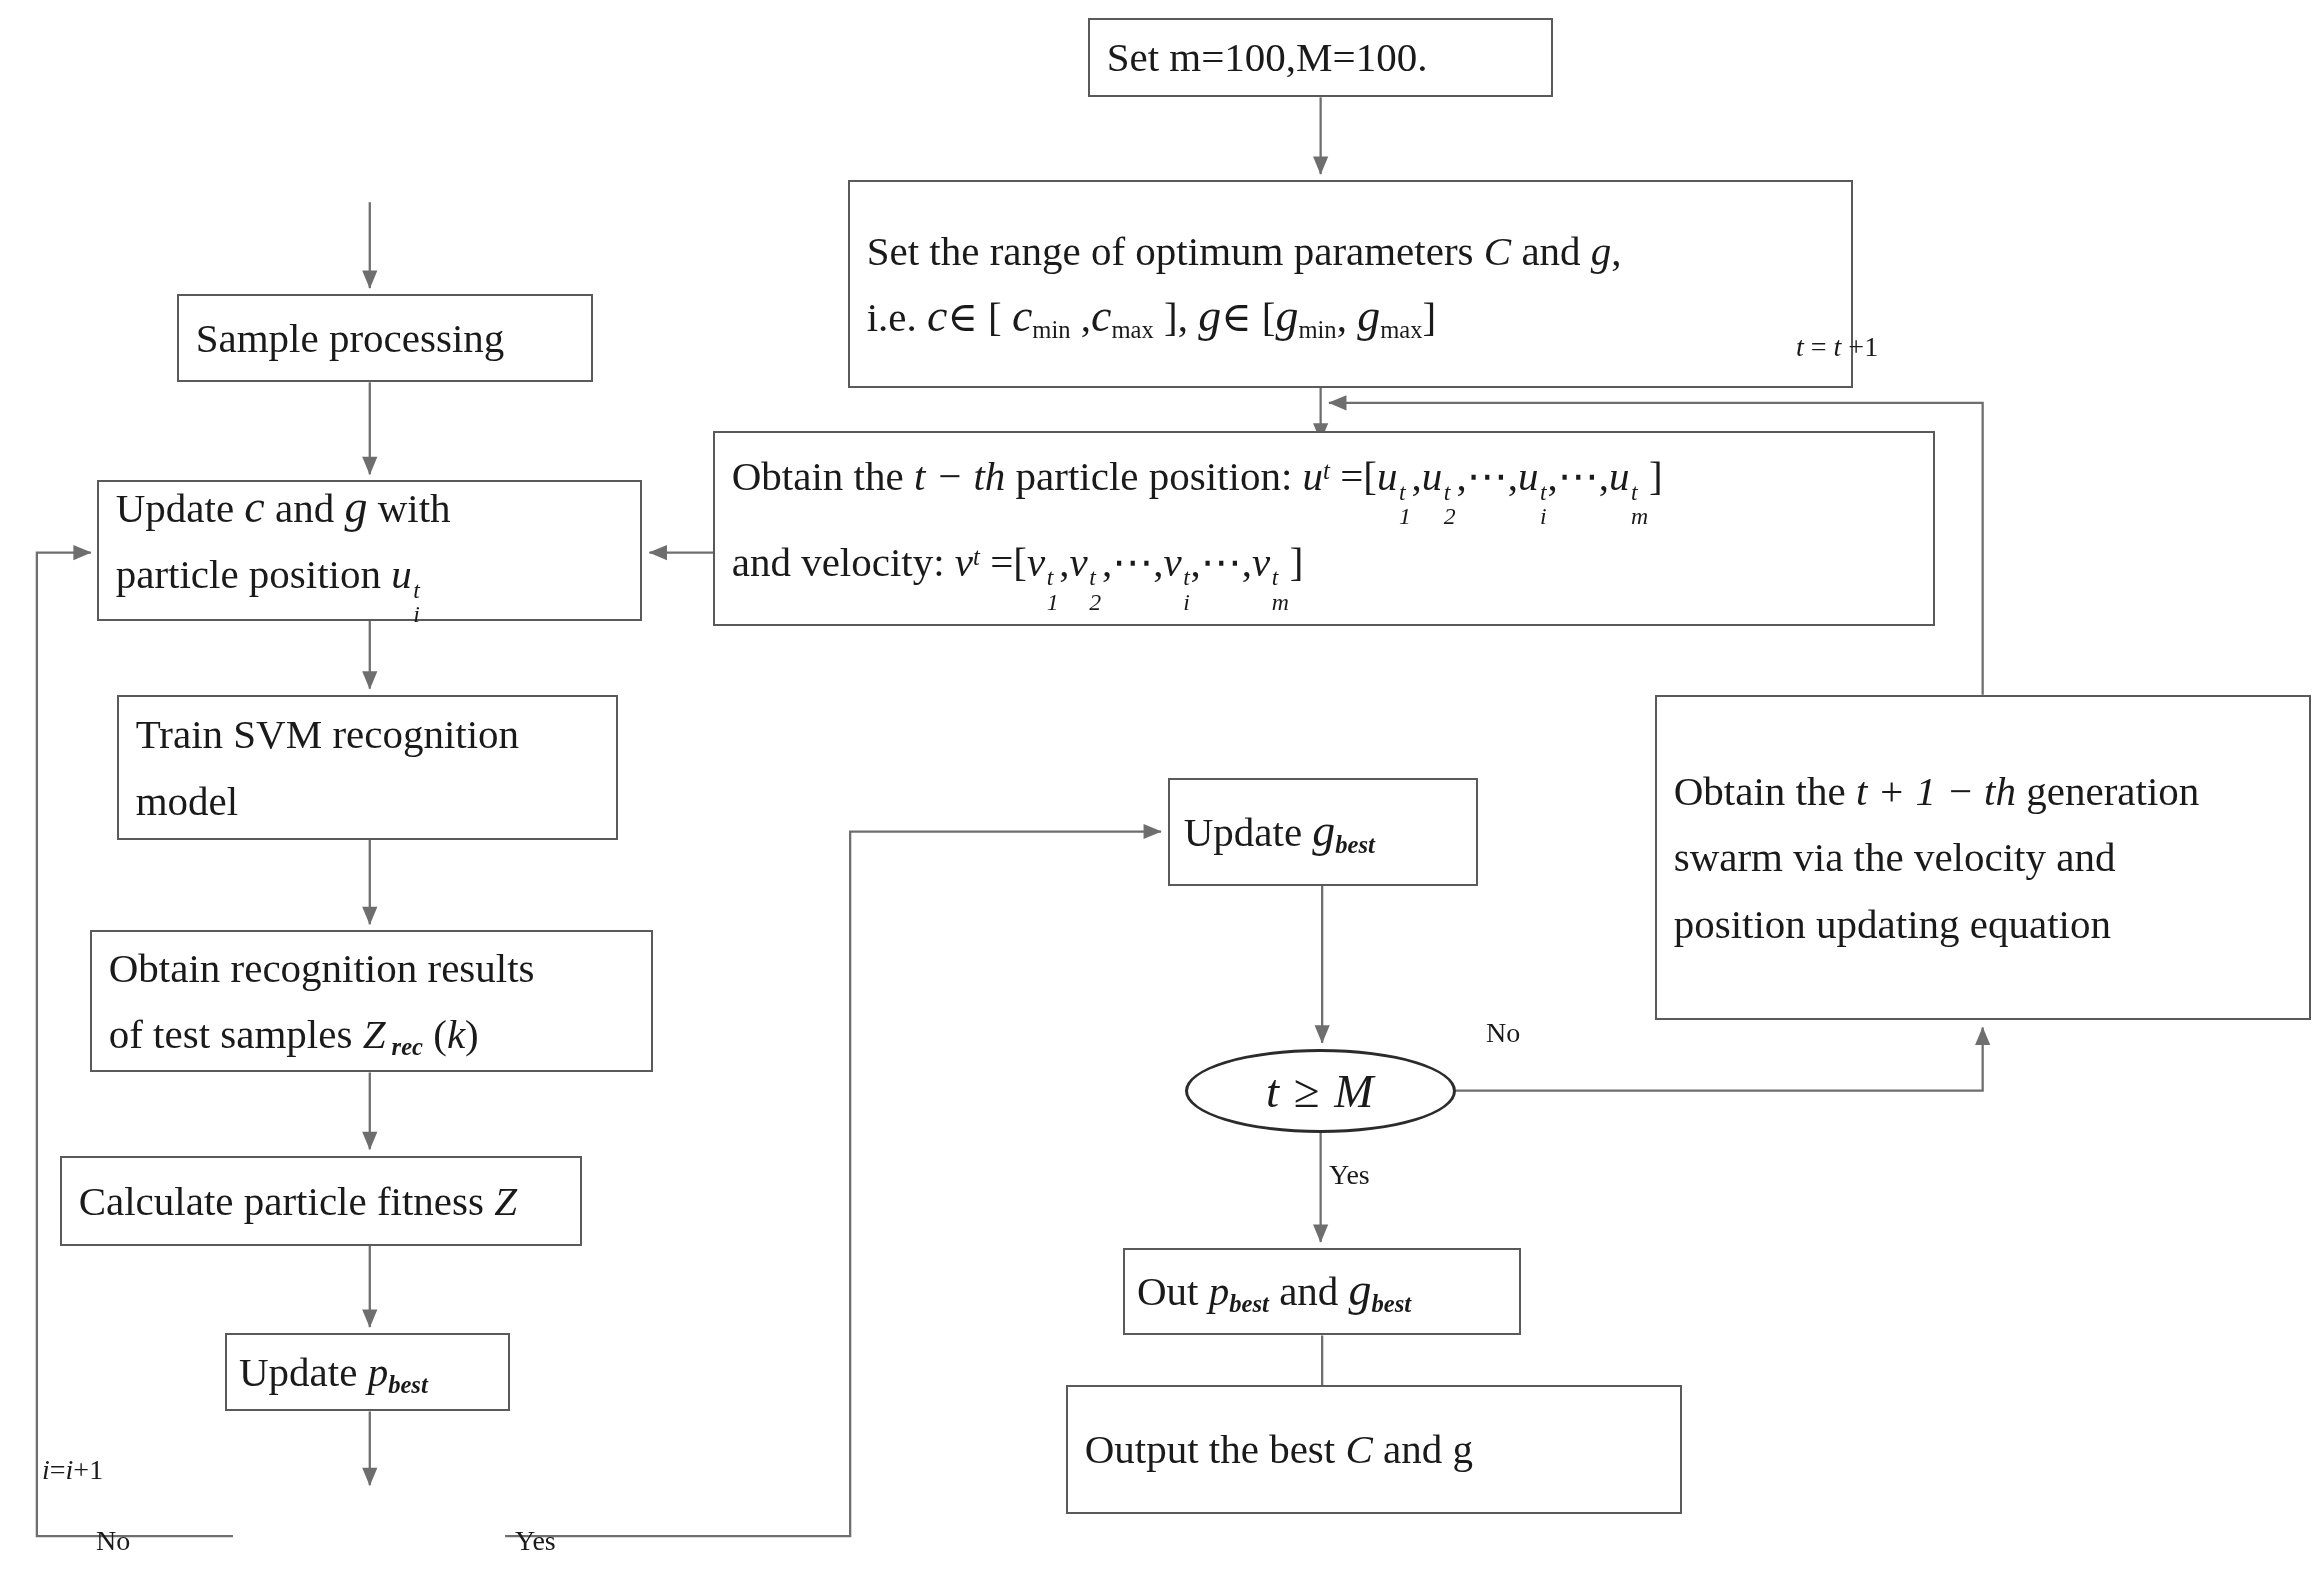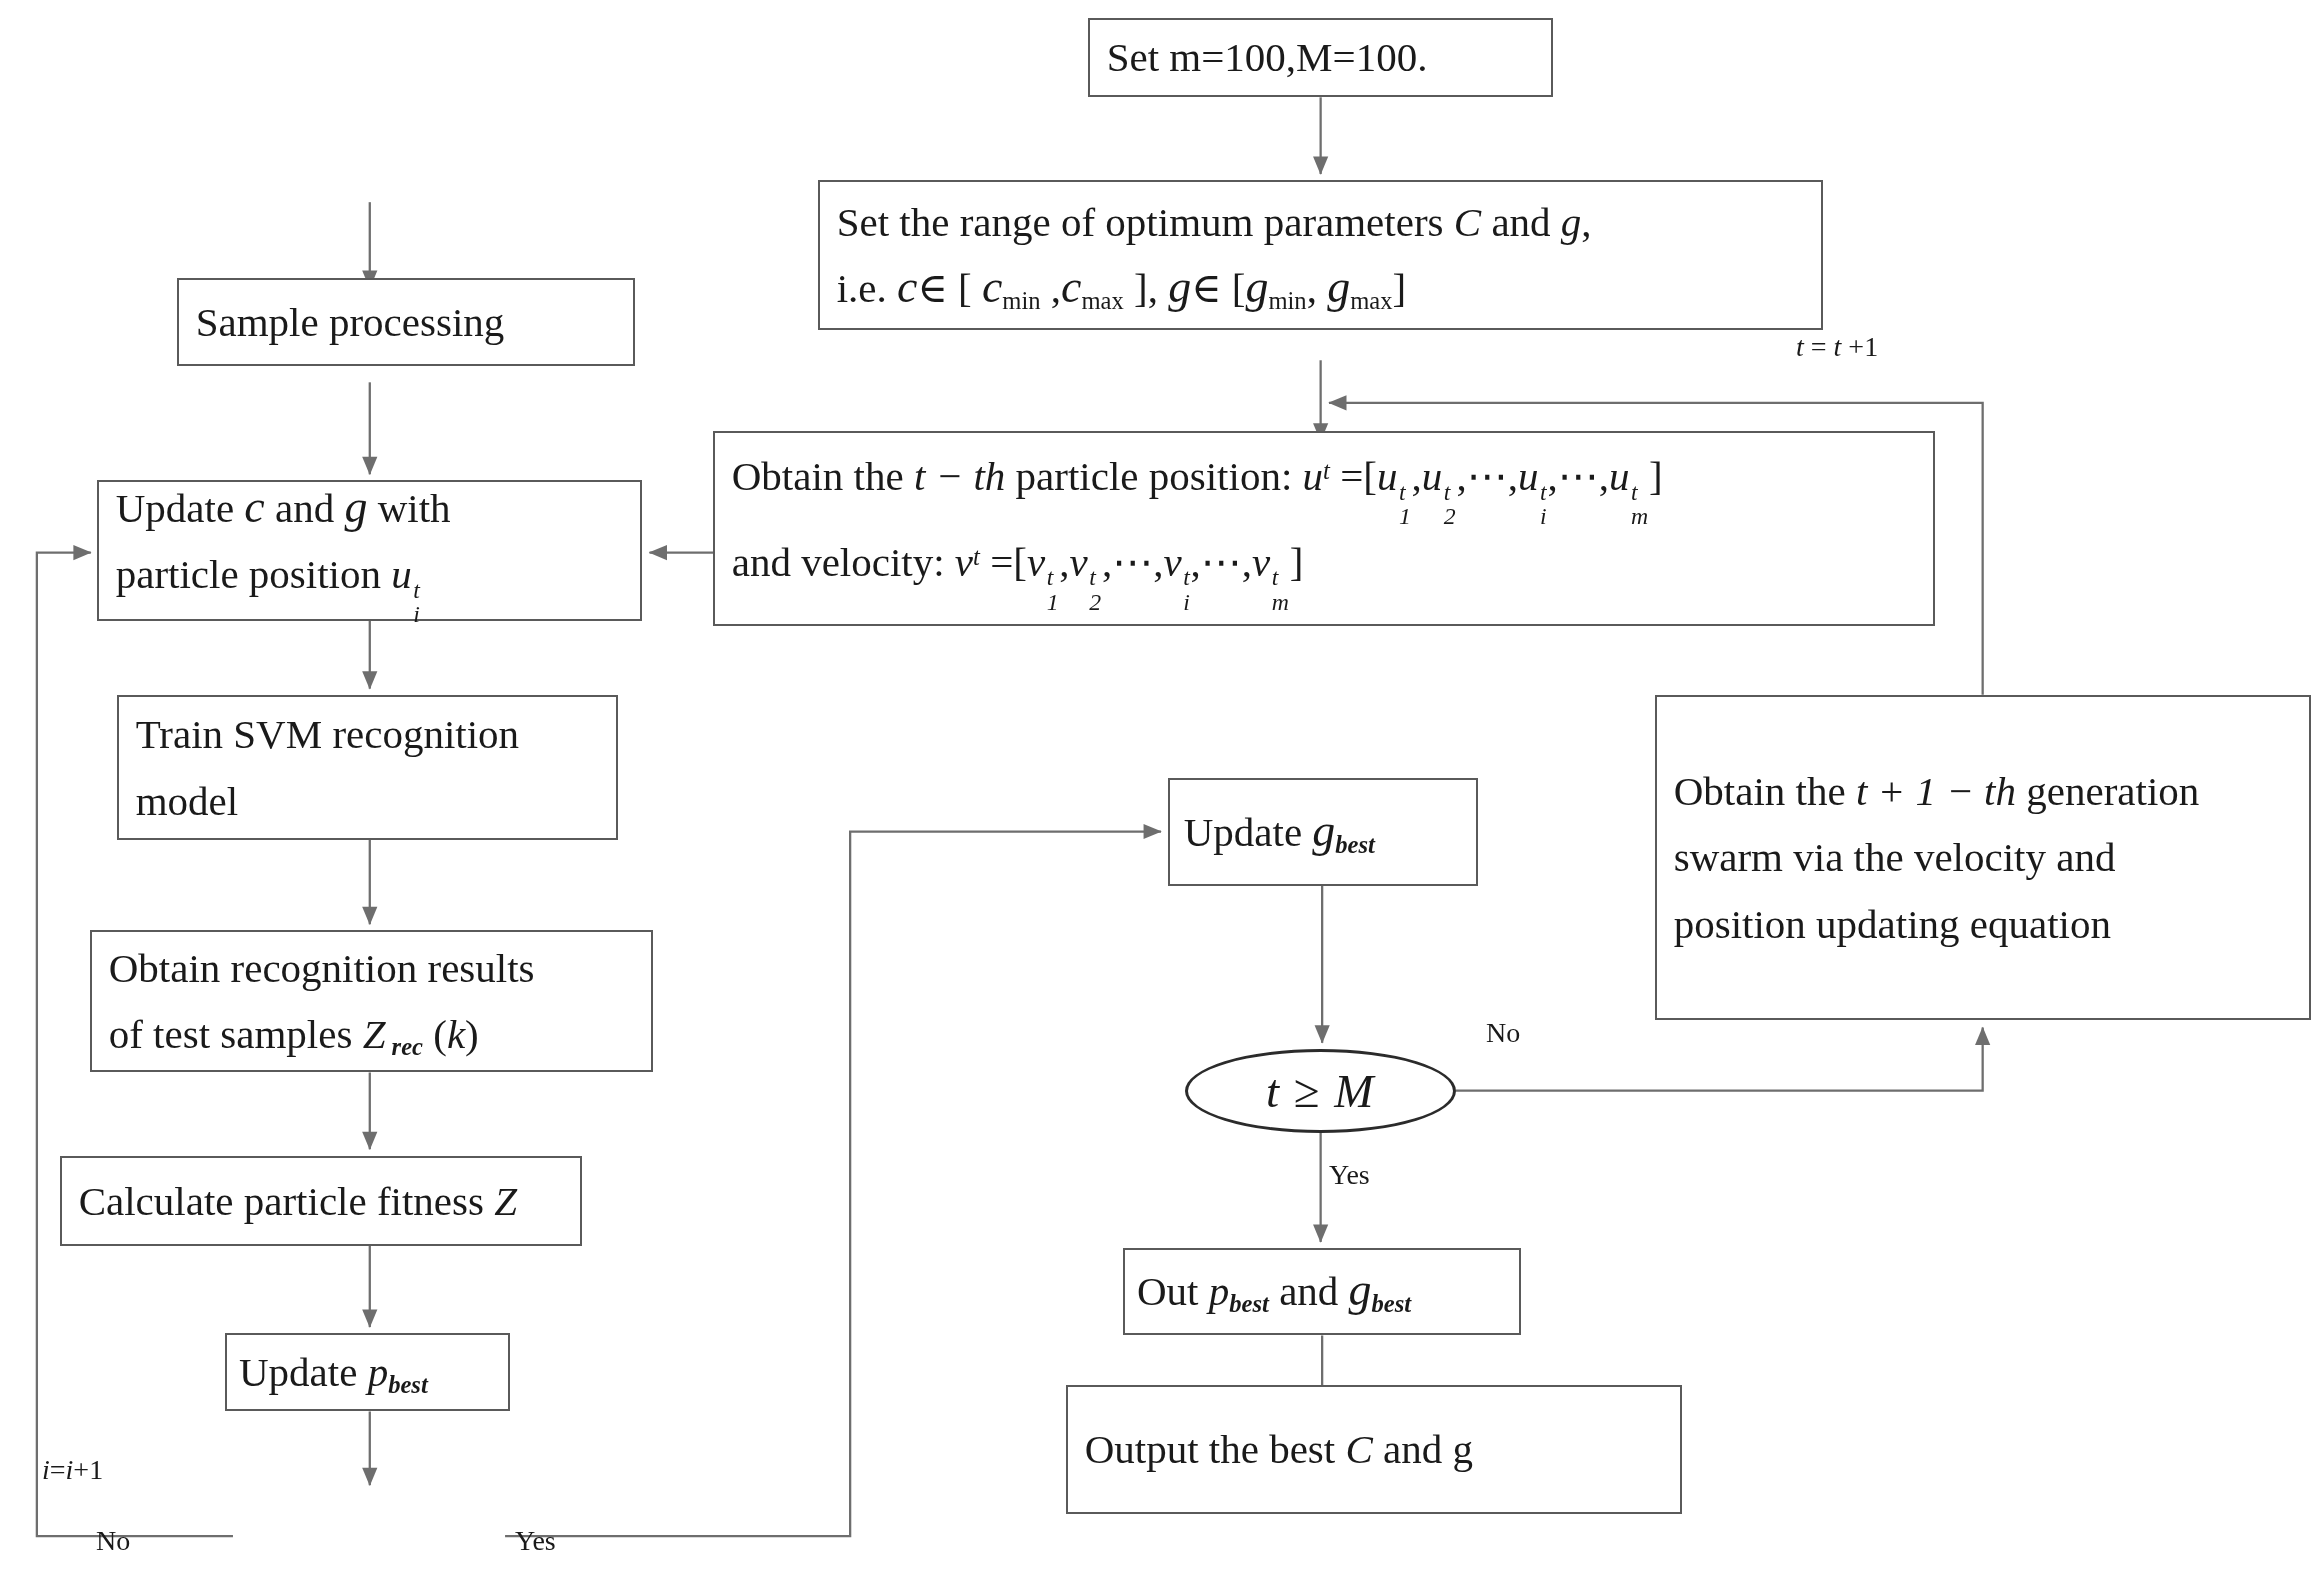--- a/index.html
+++ b/index.html
@@ -122,7 +122,7 @@
     <span class="inner"><span>Set m=100,M=100.</span></span>
   </div>
 
-  <div class="box" style="left:818px;top:180px;width:1005px;height:150px">
+  <div class="box" style="left:848px;top:180px;width:1005px;height:208px">
     <span class="inner"><span>Set the range of optimum parameters </span><span class="run-i">C</span><span> and </span><span class="run-i">g</span><span>,</span><br><span>i.e. </span><span class="run-ib">c</span><span>∈ [ </span><span class="run-ib">c</span><span class="run-sub">min</span><span> ,</span><span class="run-ib">c</span><span class="run-sub">max</span><span> ],  </span><span class="run-ib">g</span><span>∈ [</span><span class="run-ib">g</span><span class="run-sub">min</span><span>, </span><span class="run-ib">g</span><span class="run-sub">max</span><span>]</span></span>
   </div>
 

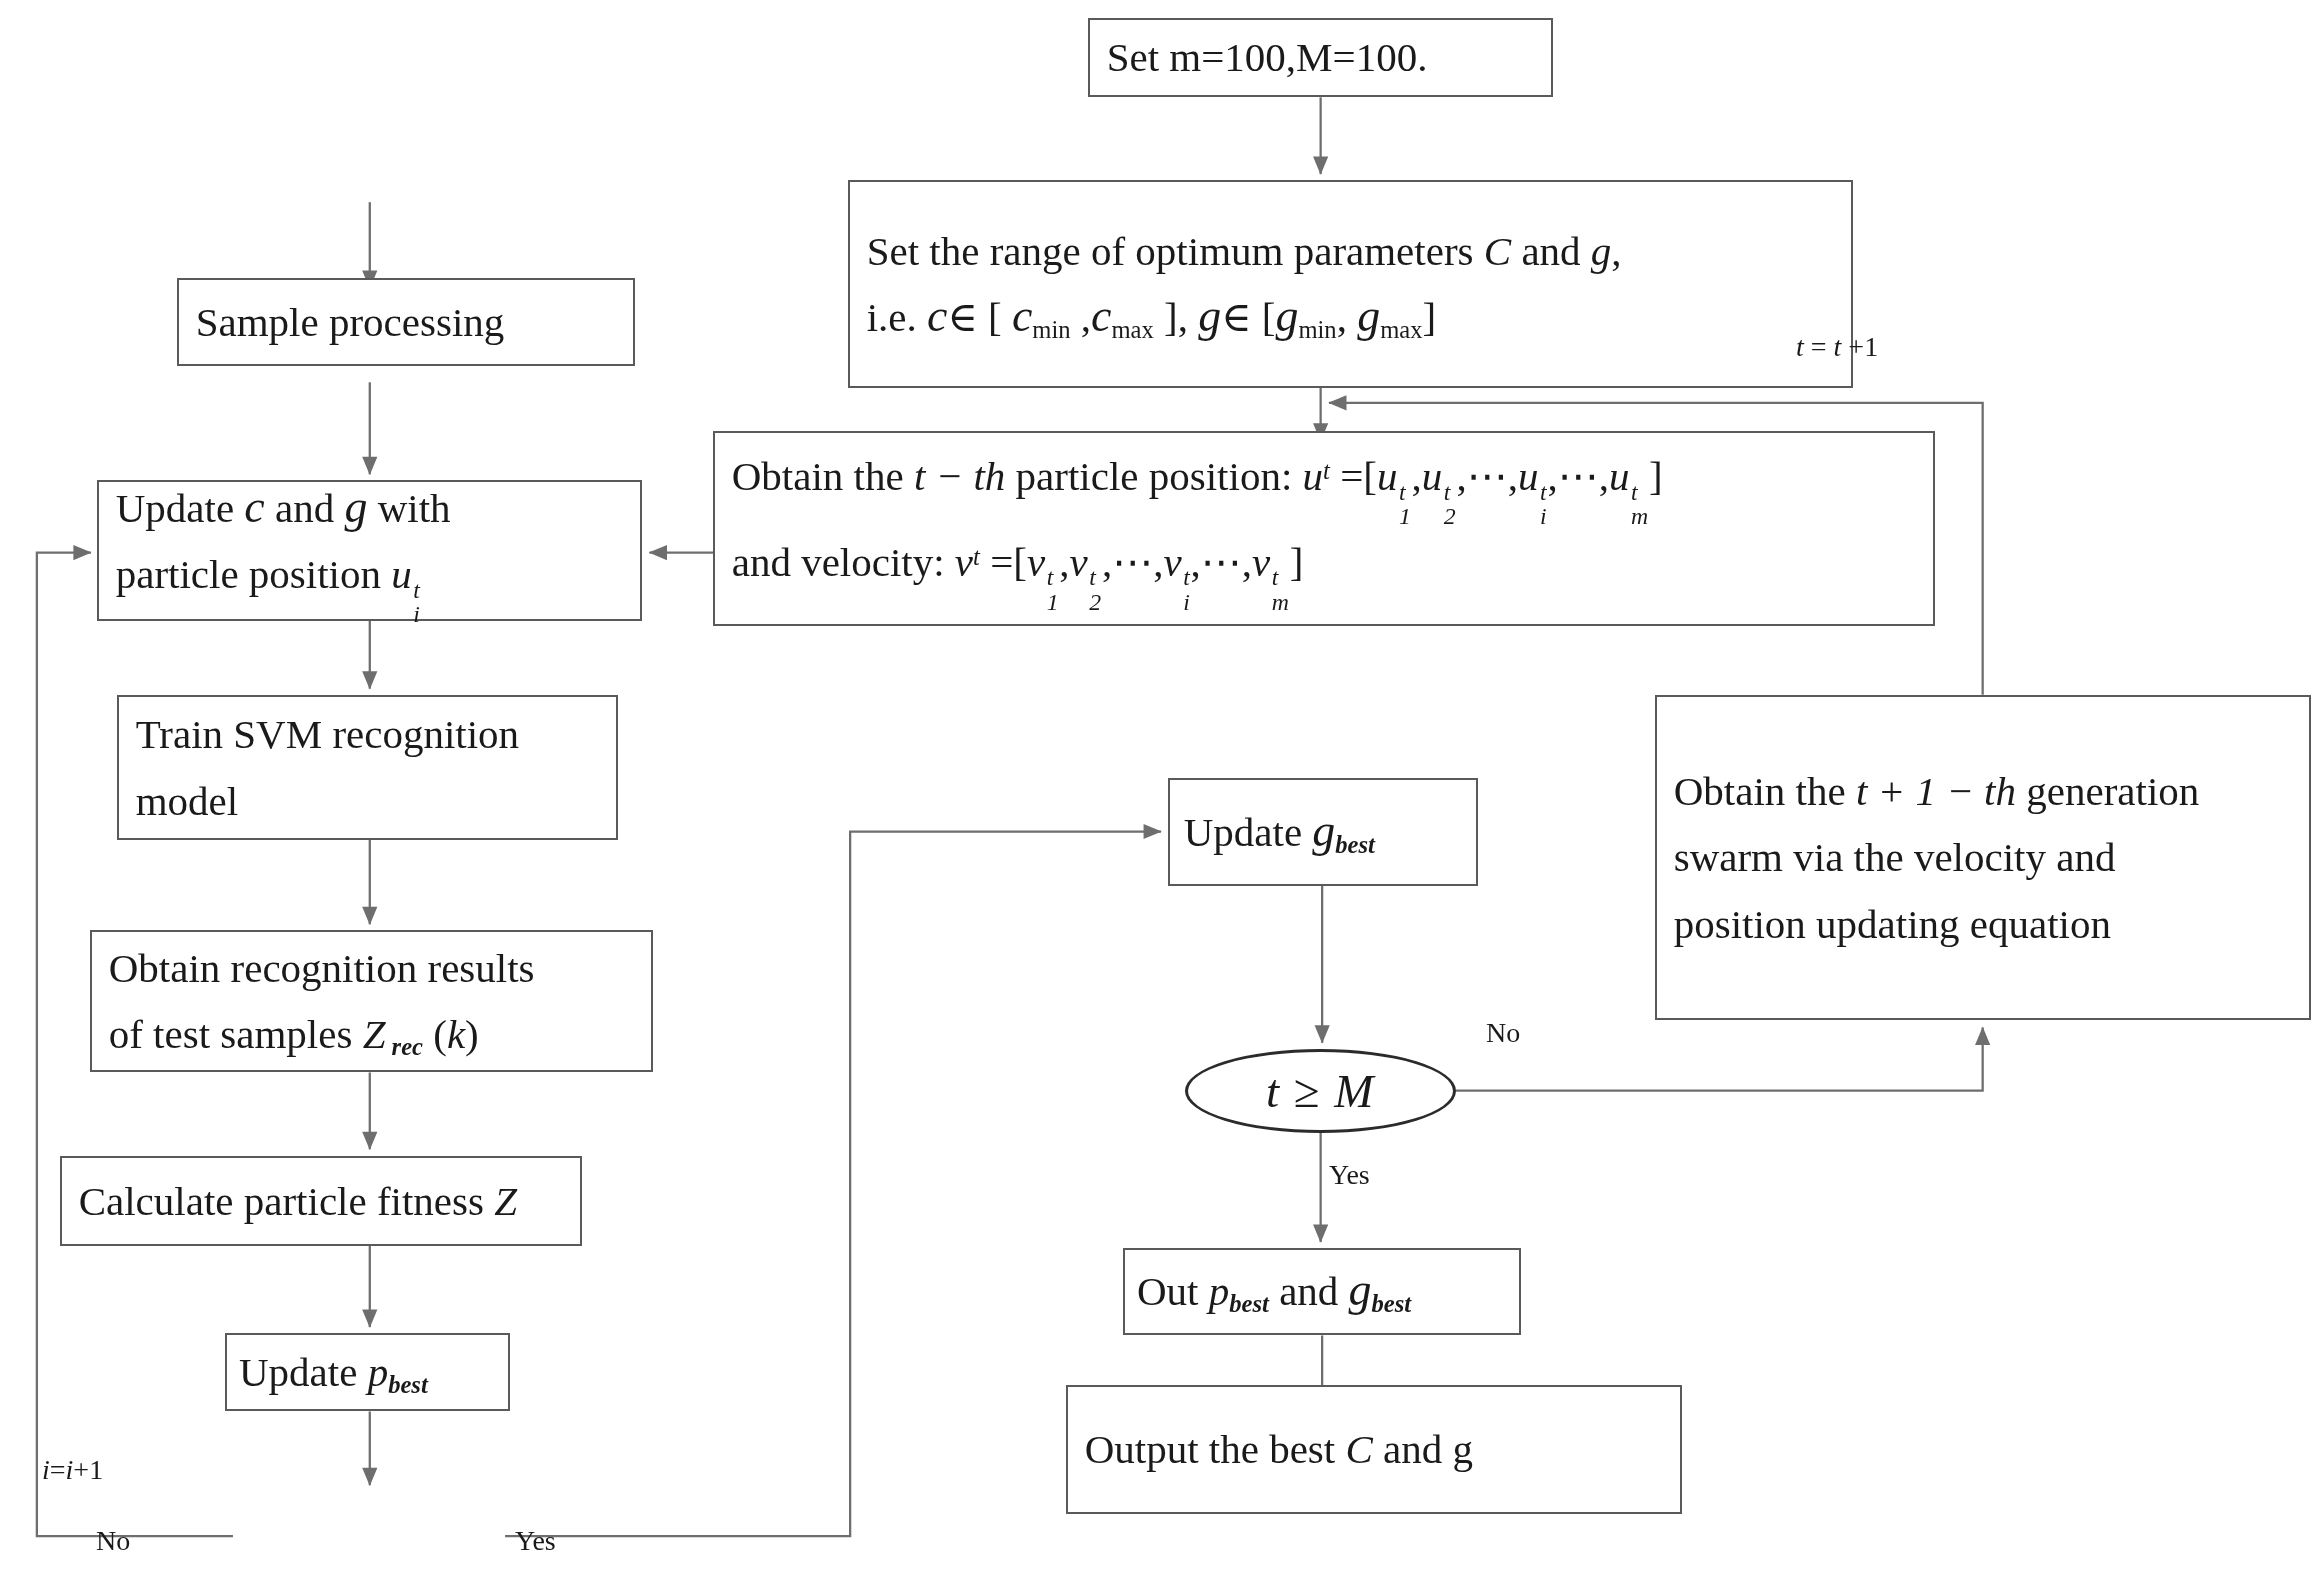--- a/index.html
+++ b/index.html
@@ -90,7 +90,7 @@
   </svg>
 
 
-  <div class="box" style="left:177px;top:278px;width:458px;height:88px">
+  <div class="box" style="left:177px;top:294px;width:416px;height:88px">
     <span class="inner"><span>Sample processing</span></span>
   </div>
 

